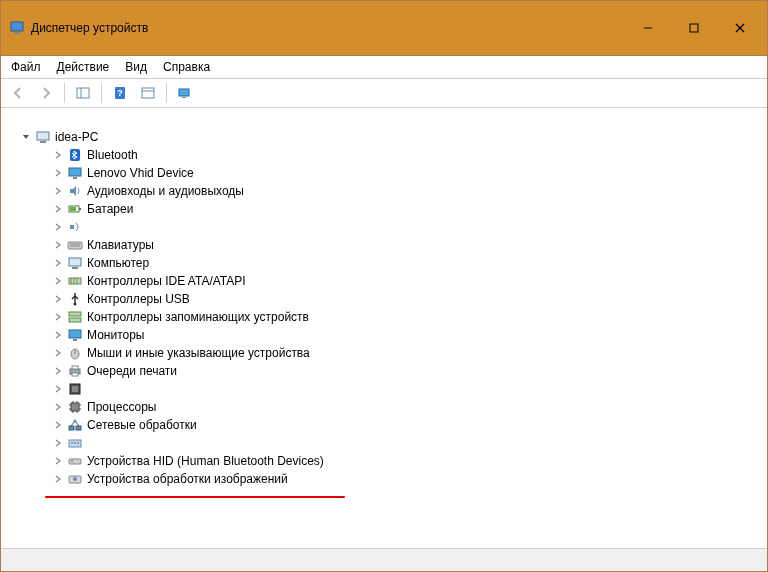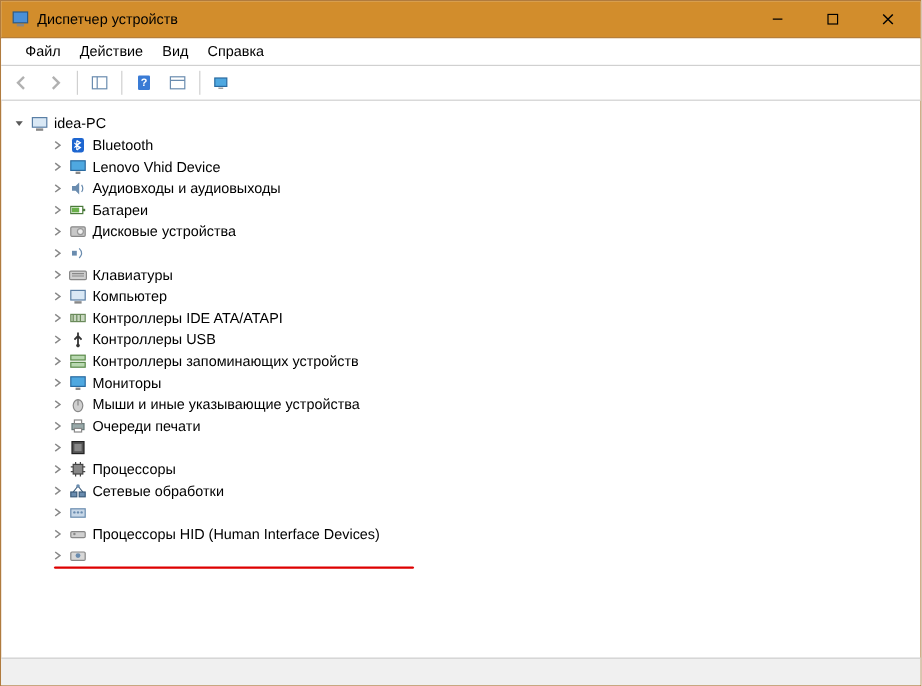--- a/index.html
+++ b/index.html
@@ -4,7 +4,7 @@
 <style>
   html,body{margin:0;padding:0;font-family:"Segoe UI",Tahoma,sans-serif;font-size:12px;background:#fff}
   .window{width:768px;height:572px;box-sizing:border-box;border:1px solid #b07b3e;display:flex;flex-direction:column;background:#fff;box-shadow:0 0 4px rgba(0,0,0,.3)}
-  .titlebar{height:30px;background:#d28d2c;display:flex;align-items:center;padding:0 4px;color:#000;border-bottom:1px solid #b07b3e}
+  .titlebar{height:30px;background:#d28d2c;display:flex;align-items:center;padding:12px 4px;color:#000;border-bottom:1px solid #b07b3e}
   .titlebar .icon{width:16px;height:16px;margin:0 6px 0 4px;display:flex;align-items:center;justify-content:center}
   .titlebar .title{flex:1;font-size:12px}
   .titlebar .ctrl{width:46px;height:30px;display:flex;align-items:center;justify-content:center;cursor:default}

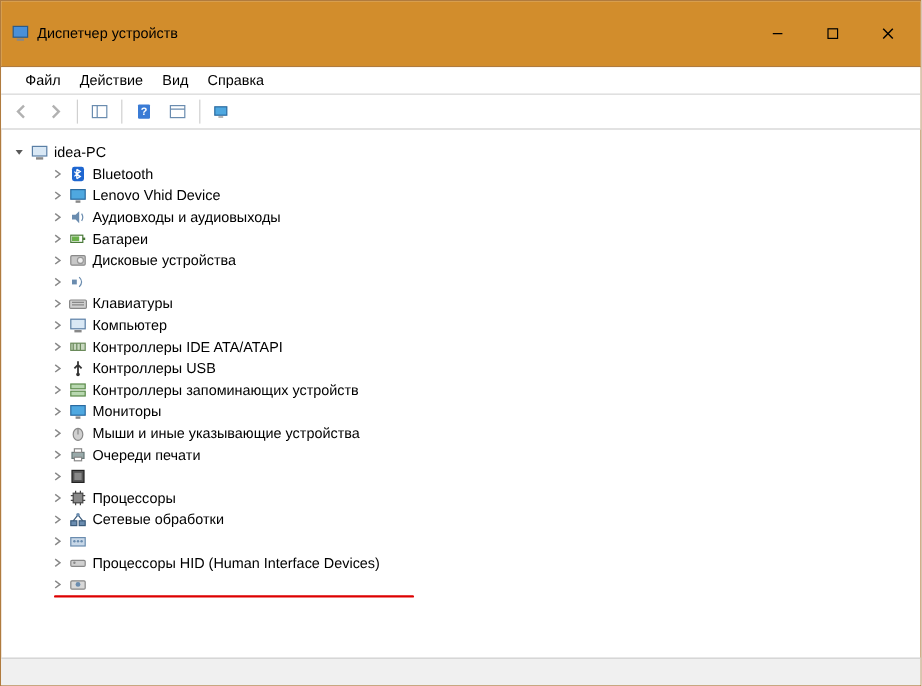--- a/index.html
+++ b/index.html
@@ -8,7 +8,7 @@
   .titlebar .icon{width:16px;height:16px;margin:0 6px 0 4px;display:flex;align-items:center;justify-content:center}
   .titlebar .title{flex:1;font-size:12px}
   .titlebar .ctrl{width:46px;height:30px;display:flex;align-items:center;justify-content:center;cursor:default}
-  .menubar{height:22px;background:#fff;border-bottom:1px solid #d0d0d0;display:flex;align-items:center;padding:0 12px}
+  .menubar{height:22px;background:#fff;border-bottom:1px solid #d0d0d0;display:flex;align-items:center;padding:0 2px}
   .menubar .mitem{padding:2px 8px;cursor:default}
   .toolbar{height:28px;background:#fff;border-bottom:1px solid #d0d0d0;display:flex;align-items:center;padding:0 4px;gap:2px}
   .toolbar .tbtn{width:24px;height:22px;display:flex;align-items:center;justify-content:center;border:1px solid transparent;cursor:default}

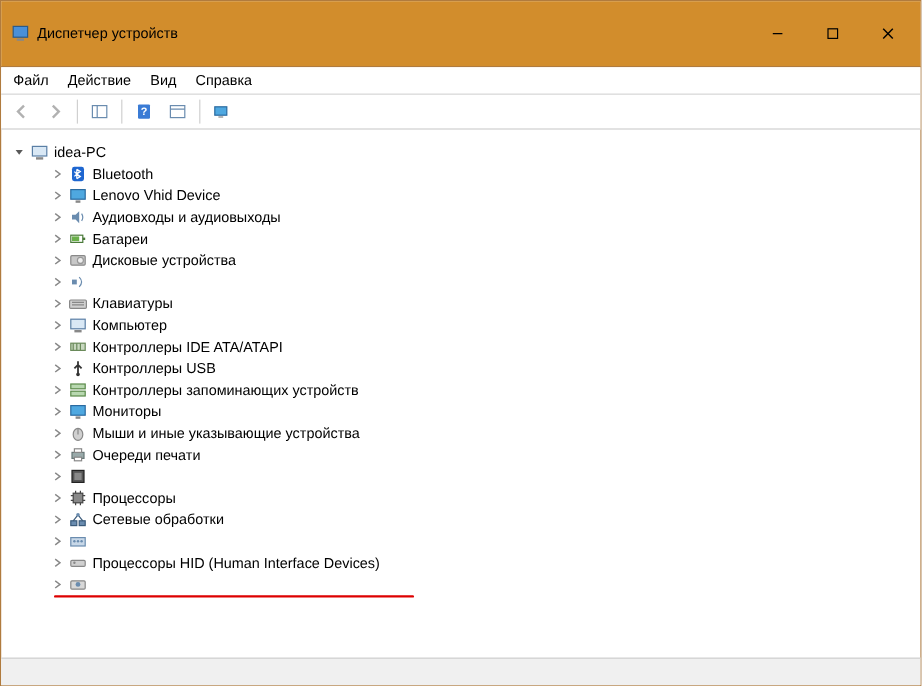--- a/index.html
+++ b/index.html
@@ -14,7 +14,7 @@
   .toolbar .tbtn{width:24px;height:22px;display:flex;align-items:center;justify-content:center;border:1px solid transparent;cursor:default}
   .toolbar .sep{width:1px;height:20px;background:#d0d0d0;margin:0 3px}
   .content{flex:1;overflow:auto;padding:6px 4px;position:relative}
-  .tree{list-style:none;margin:4px;padding:0}
+  .tree{list-style:none;margin:14px;padding:0}
   .tree li{list-style:none}
   .node{display:flex;align-items:center;height:18px;padding:0;white-space:nowrap}
   .exp{width:14px;height:14px;display:flex;align-items:center;justify-content:center;cursor:default;color:#6a6a6a;font-size:10px;margin-right:2px}

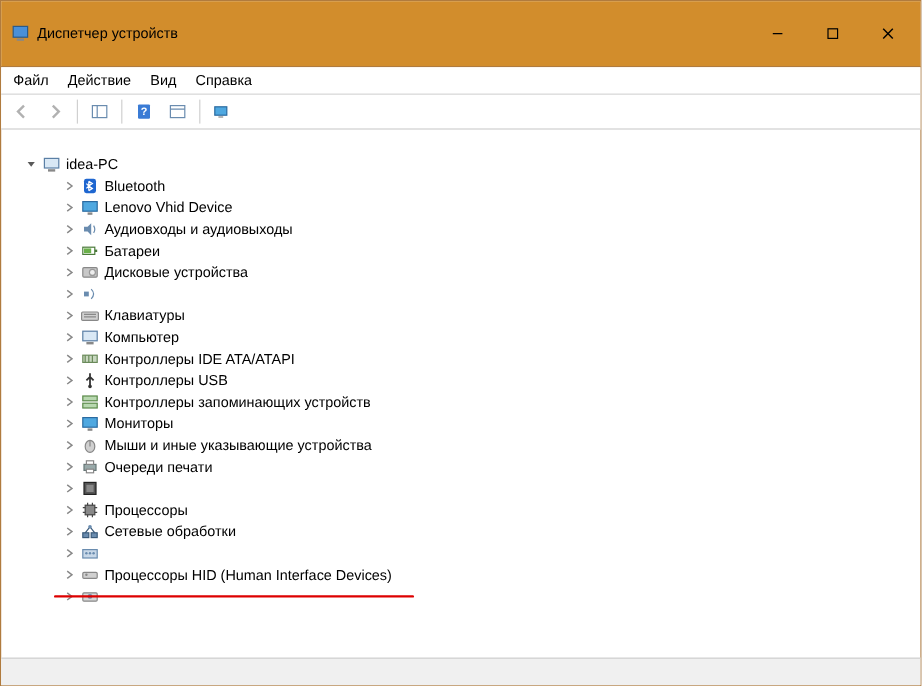--- a/index.html
+++ b/index.html
@@ -196,23 +196,6 @@
   </li>
 
 
-  <li>
-    <div class="node">
-      <span class="spacer"></span>
-      <span class="exp">
-        <svg width="10" height="10" viewBox="0 0 10 10">
-                    <path d="M3 2 L7 5 L3 8" fill="none" stroke="#888" stroke-width="1.2"></path>
-                  </svg>
-      </span>
-      <span class="ico">
-                  <svg width="16" height="16" viewBox="0 0 16 16">
-                    <rect x="2" y="4" width="12" height="8" rx="1" fill="#c8c8c8" stroke="#888"></rect>
-                    <circle cx="10" cy="8" r="2.5" fill="#eee" stroke="#999"></circle>
-                  </svg>
-                </span>
-      <span class="lbl">Дисковые устройства</span>
-    </div>
-  </li>
 
   <li>
     <div class="node">

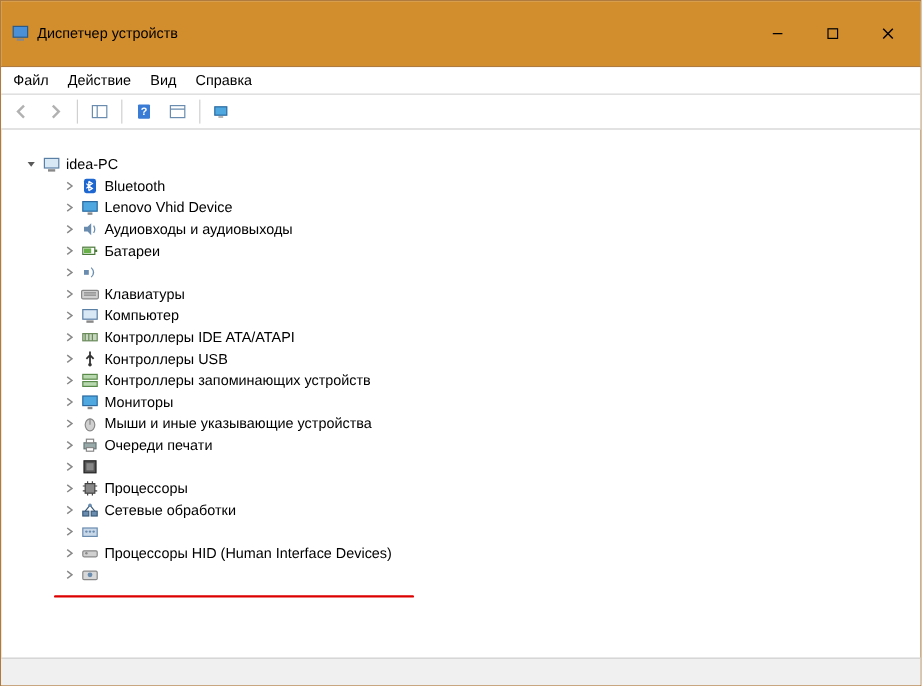--- a/index.html
+++ b/index.html
@@ -458,7 +458,7 @@
                     <circle cx="5" cy="8" r="1" fill="#888"></circle>
                   </svg>
                 </span>
-      <span class="lbl">Процессоры HID (Human Interface Devices)</span>
+      <span class="lbl">Устройства HID (Human Bluetooth Devices)</span>
     </div>
   </li>
 

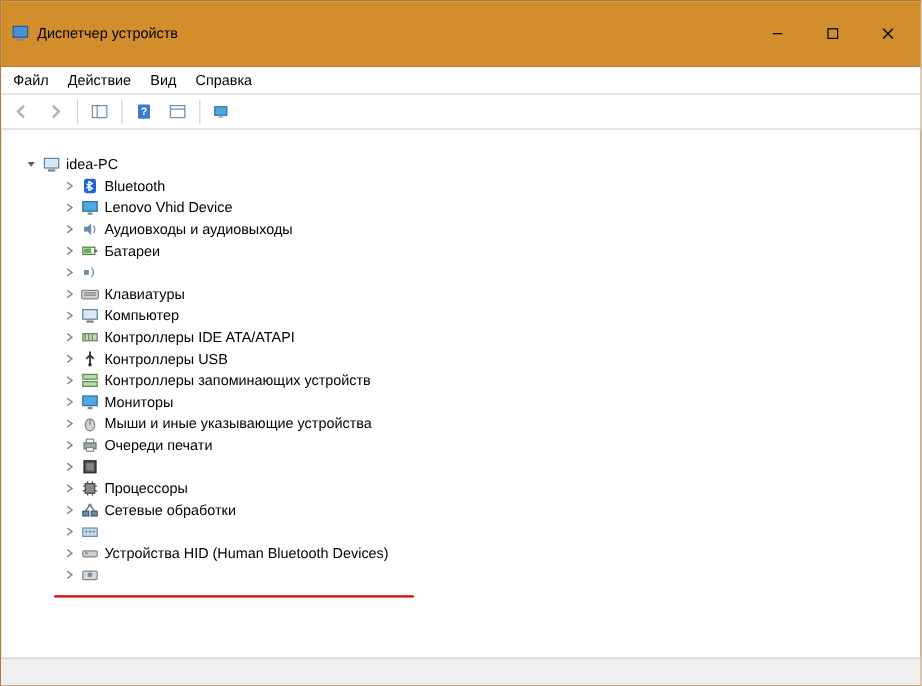--- a/index.html
+++ b/index.html
@@ -476,6 +476,7 @@
                     <circle cx="8" cy="8" r="2" fill="#6a8caf"></circle>
                   </svg>
                 </span>
+      <span class="lbl">Устройства обработки изображений</span>
     </div>
   </li>
 </ul>

